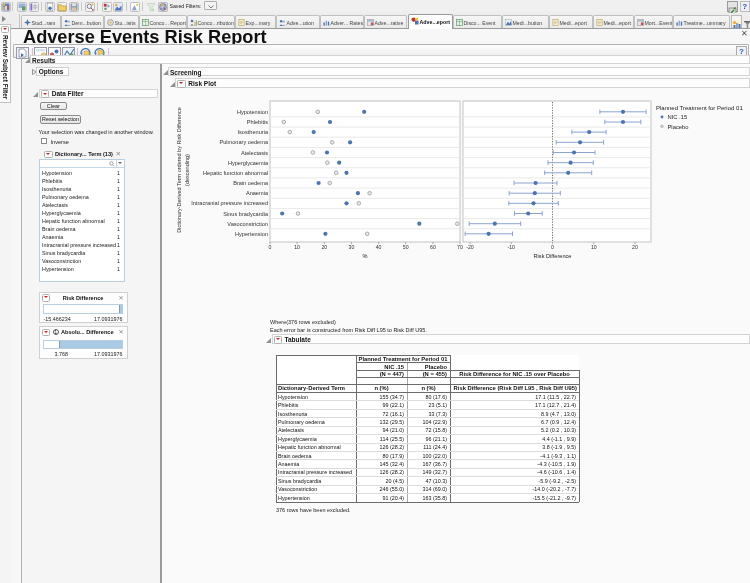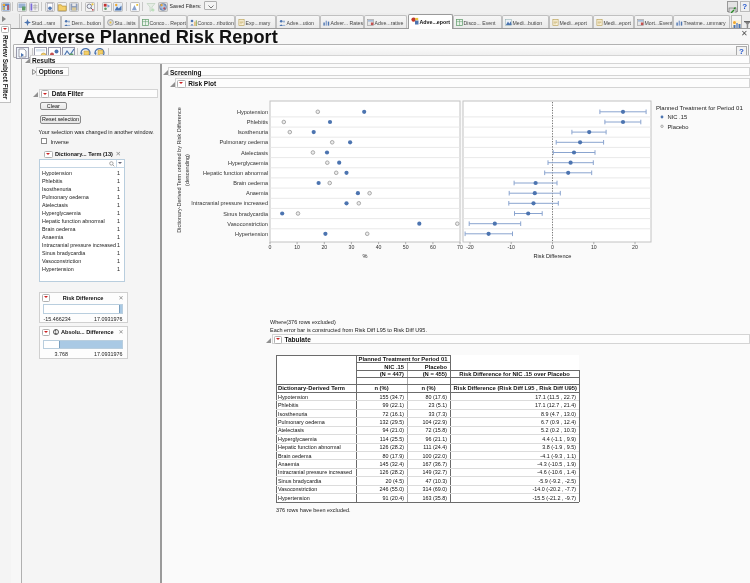--- a/index.html
+++ b/index.html
@@ -233,7 +233,7 @@
 <span style="position:absolute;left:8.7px;top:10px;transform:rotate(90deg);transform-origin:0 0;font-size:6.4px;font-weight:bold;color:#111;white-space:nowrap">Review Subject Filter</span>
 </div>
 
-<div class="abs" style="left:23px;top:26.5px;font-size:18.2px;font-weight:bold;color:#111;white-space:nowrap">Adverse Planned Risk Report</div>
+<div class="abs" style="left:23px;top:26.5px;font-size:18.2px;font-weight:bold;color:#111;white-space:nowrap">Adverse Events Risk Report</div>
 <div class="abs" style="left:741px;top:28.5px;font-size:8px;color:#555">✕</div>
 
 <div class="abs" style="left:12.5px;top:44px;width:736.5px;height:13.5px;background:linear-gradient(#fdfdfd,#ededed);border:1px solid #b2b2b2;box-sizing:border-box;border-radius:1px">

